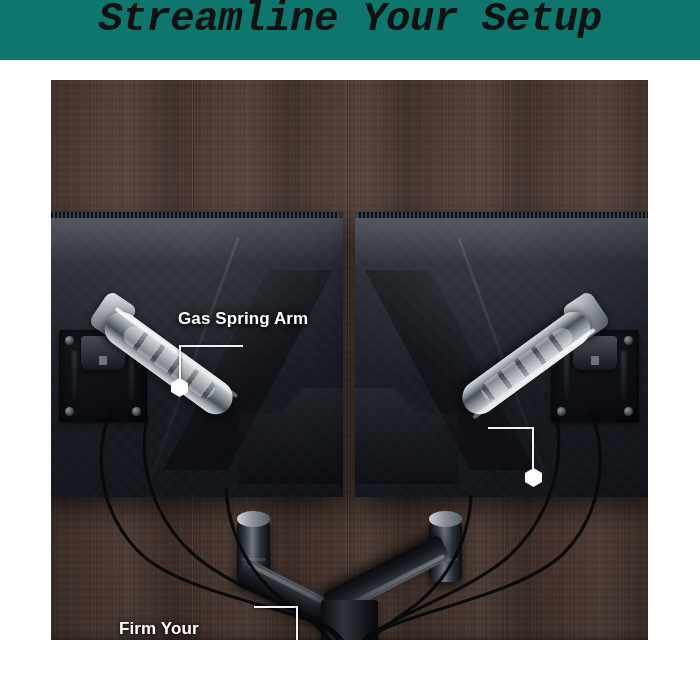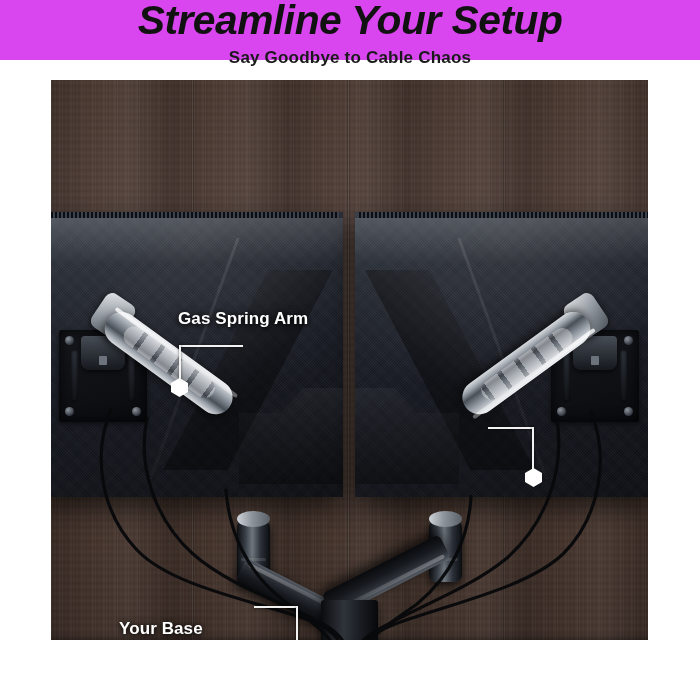--- a/index.html
+++ b/index.html
@@ -6,7 +6,7 @@
   body{width:700px;height:700px;background:#ffffff;font-family:"Liberation Sans",sans-serif;overflow:hidden;position:relative;}
 
   
-  .header{position:absolute;left:0;top:0;width:700px;height:60px;background:#d946ef;}
+  .header{position:absolute;left:0;top:0;width:700px;height:60px;background:#0f766e;font-family:Liberation Mono, monospace;}
   .headline{position:absolute;left:0;top:-2px;width:700px;text-align:center;
     font-size:40px;font-weight:bold;font-style:italic;color:#111111;
     letter-spacing:-0.5px;line-height:44px;white-space:nowrap;

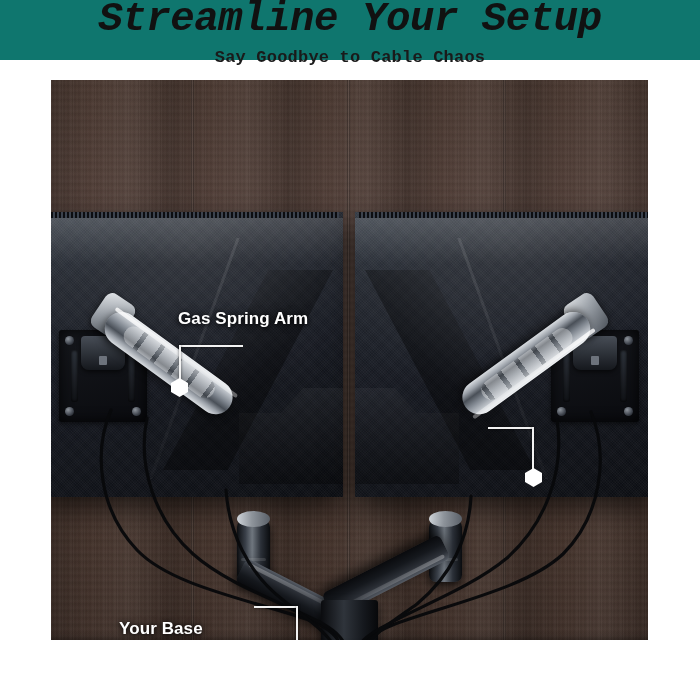--- a/index.html
+++ b/index.html
@@ -171,7 +171,6 @@
 
 <div class="header">
   <div class="headline">Streamline Your Setup</div>
-  <div class="subtitle">Say Goodbye to Cable Chaos</div>
 </div>
 
 <div class="photo">

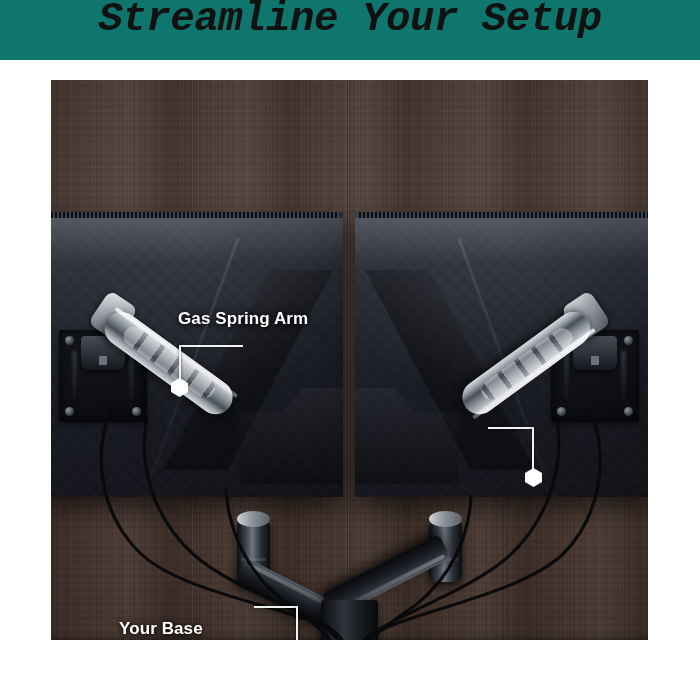--- a/index.html
+++ b/index.html
@@ -269,7 +269,7 @@
   <div class="lead-v" style="left:481px;top:347px;height:44px;"></div>
   <div class="hexmark" style="left:474px;top:388px;"></div>
 
-  <div class="callout-label" style="left:68px;top:538px;">Your Base</div>
+  <div class="callout-label" style="left:68px;top:538px;">Firm Your</div>
   <div class="lead-h" style="left:203px;top:526px;width:44px;"></div>
   <div class="lead-v" style="left:245px;top:526px;height:46px;"></div>
   <div class="hexmark" style="left:238px;top:569px;"></div>

